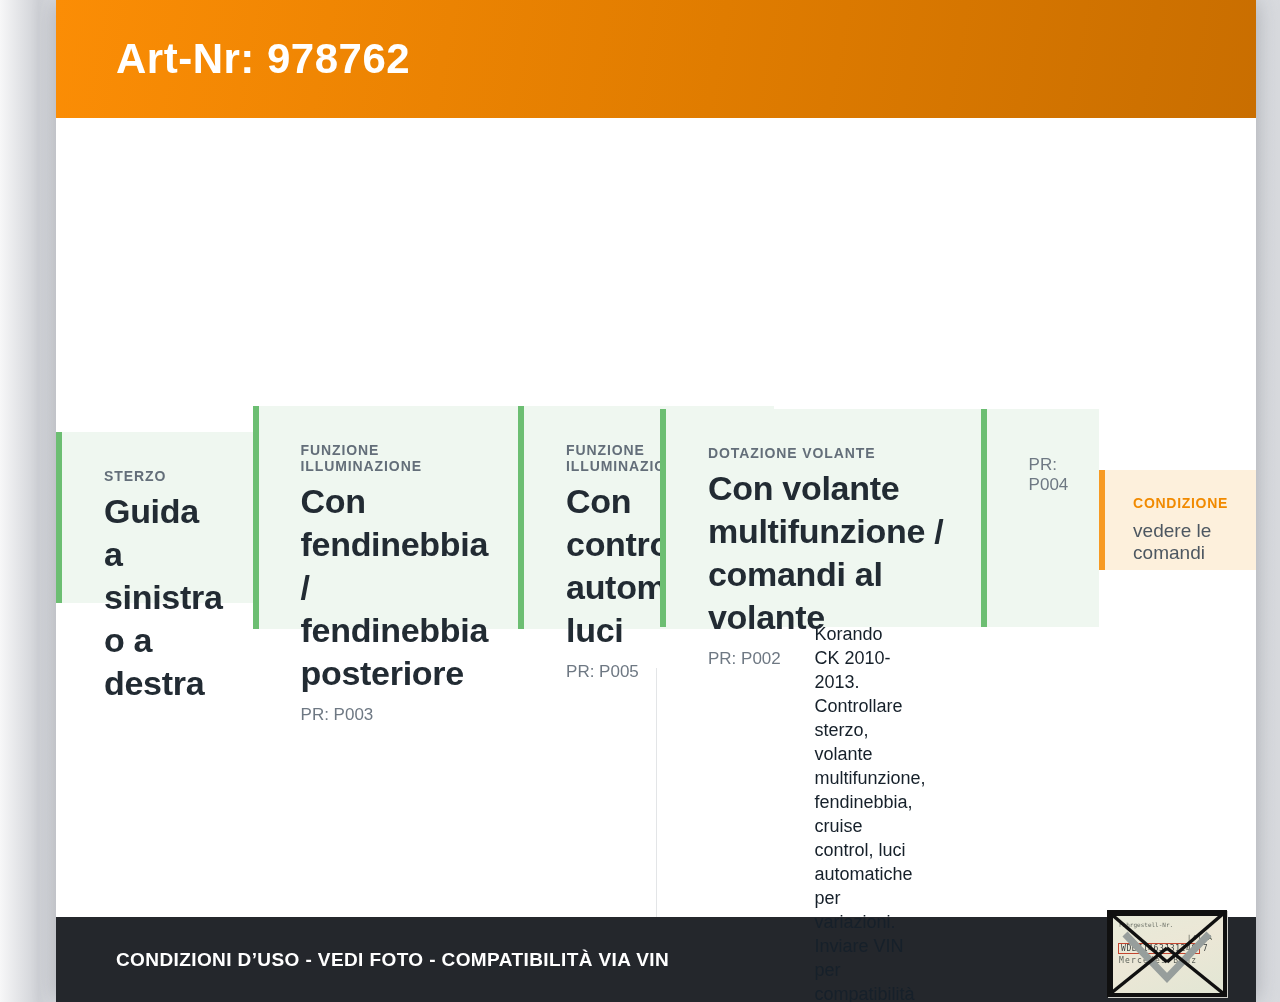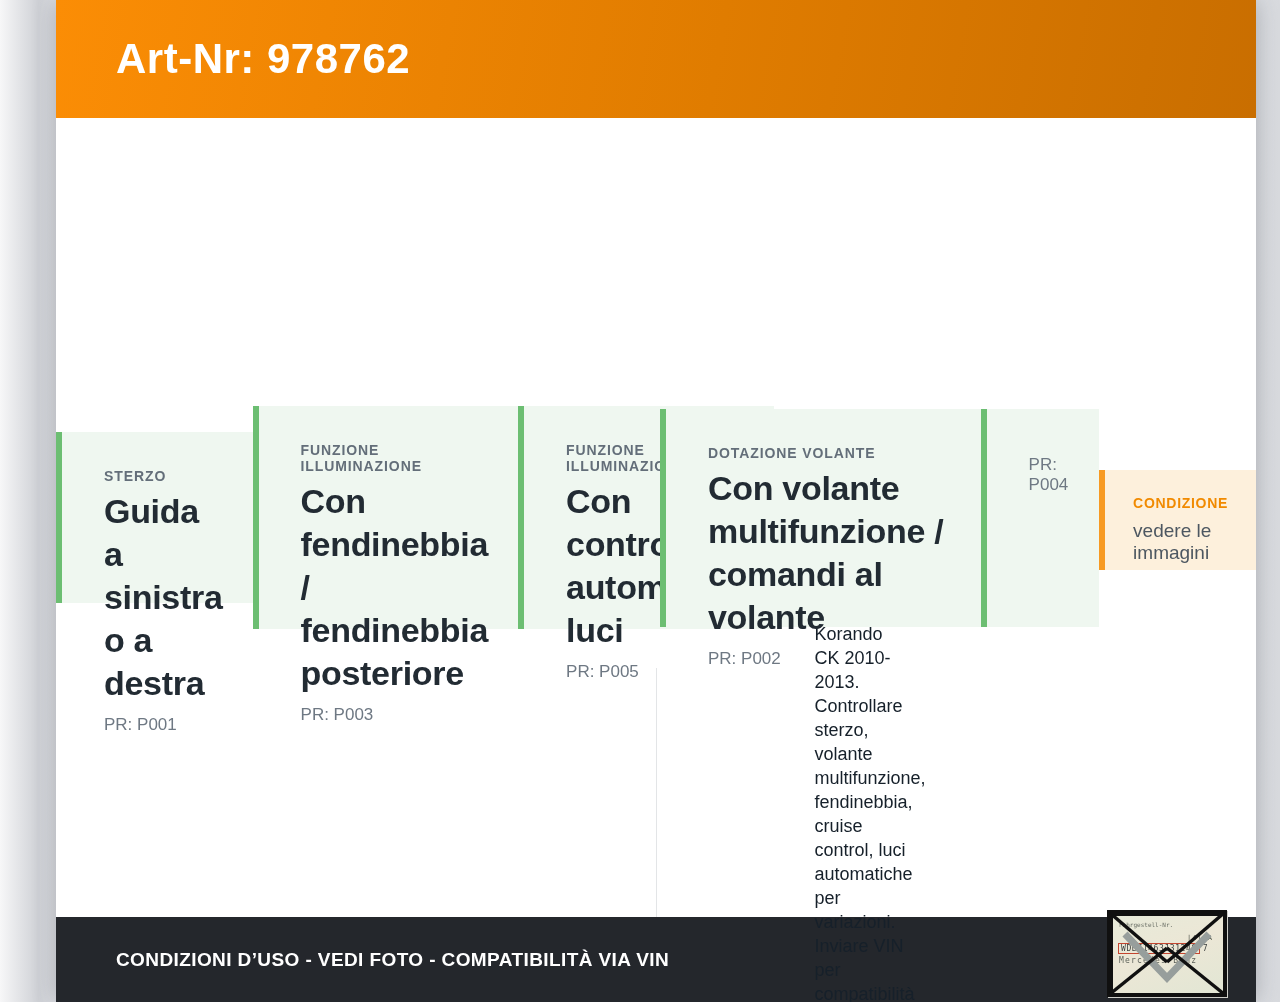--- a/index.html
+++ b/index.html
@@ -218,7 +218,7 @@
 
       <section class="condition-card">
         <div class="condition-label">CONDIZIONE</div>
-        <div class="condition-value">vedere le immagini</div>
+        <div class="condition-value">vedere le comandi</div>
       </section>
     </div>
 

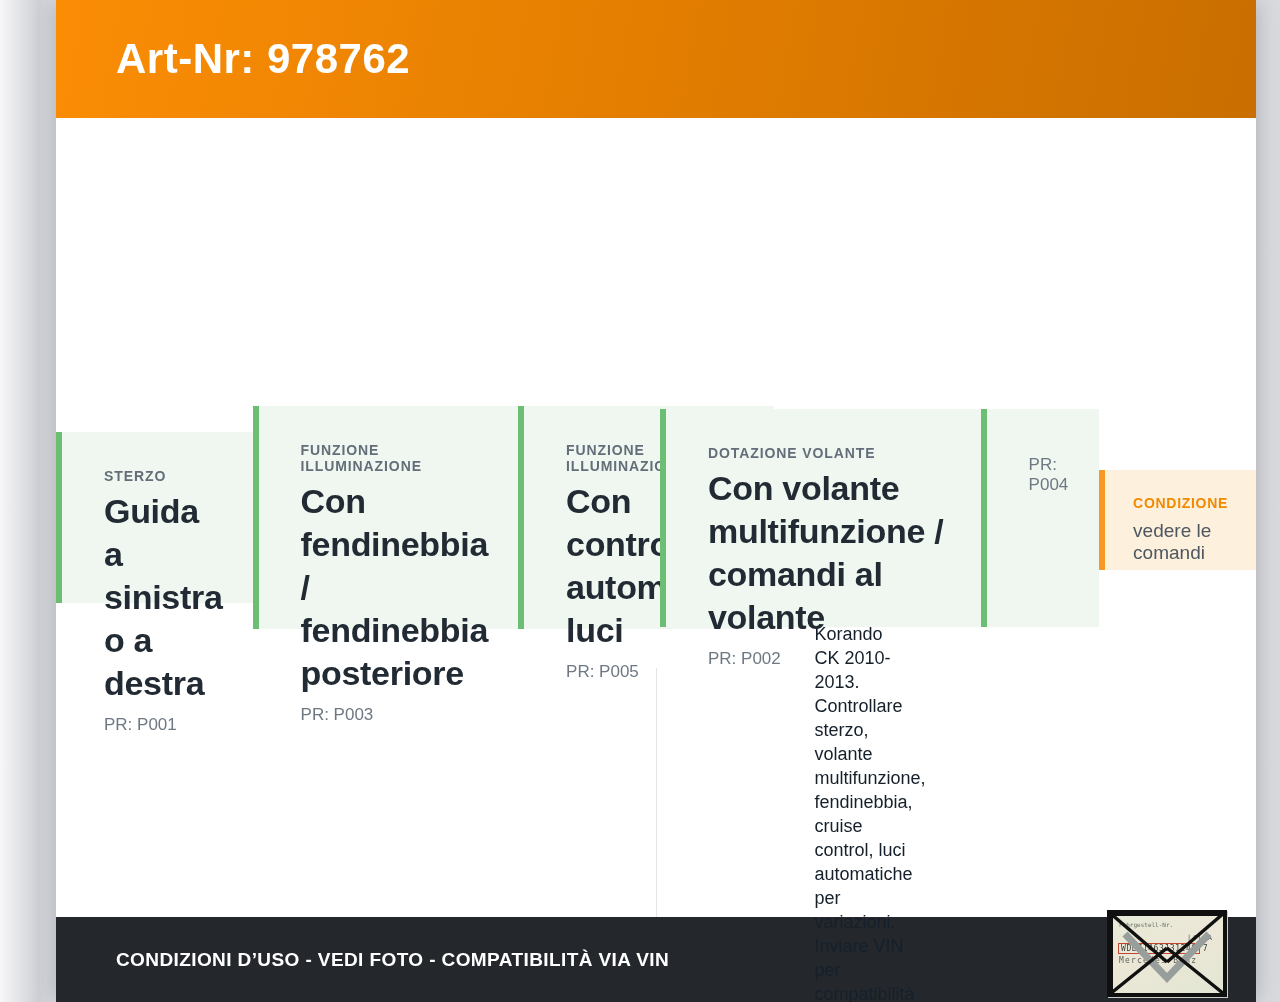--- a/index.html
+++ b/index.html
@@ -178,7 +178,6 @@
       <section class="spec-card h171">
         <div class="spec-label">STERZO</div>
         <div class="spec-title">Guida a sinistra o a destra</div>
-        <div class="spec-pr">PR: P001</div>
       </section>
 
       <section class="spec-card h223">

